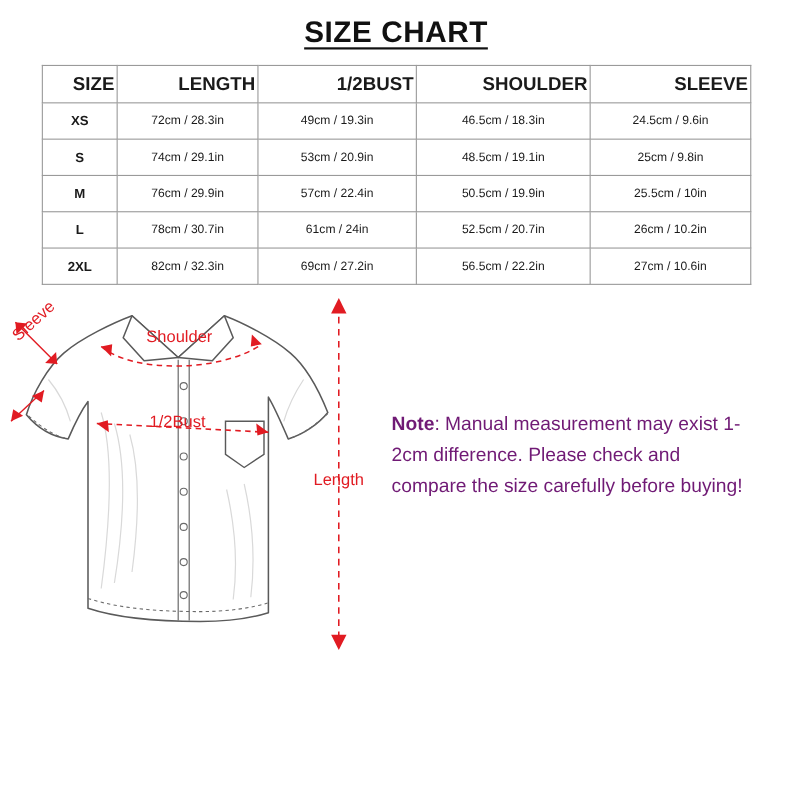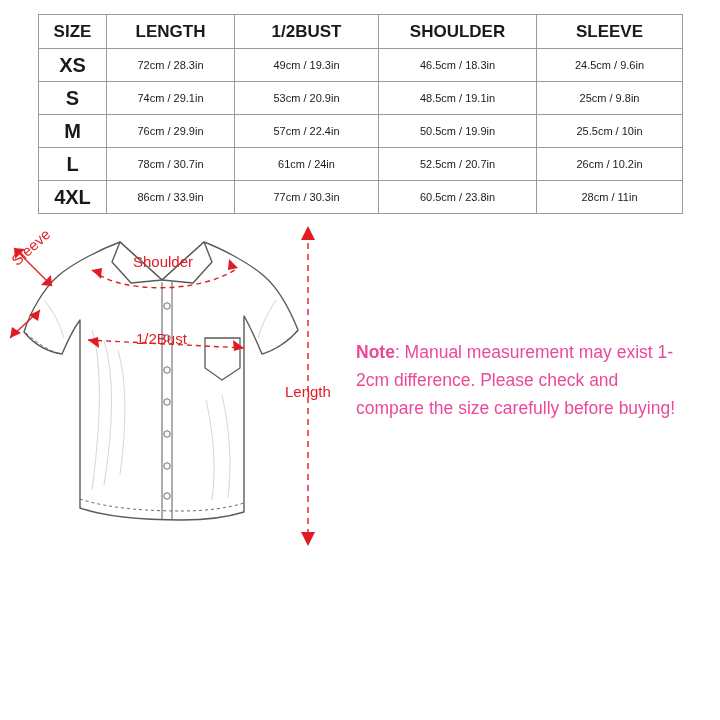--- a/index.html
+++ b/index.html
@@ -128,6 +128,7 @@
 
 <div class="page">
 
+  <div class="title">SIZE CHART</div>
 
   <div class="table-wrap">
     <table class="size-chart">

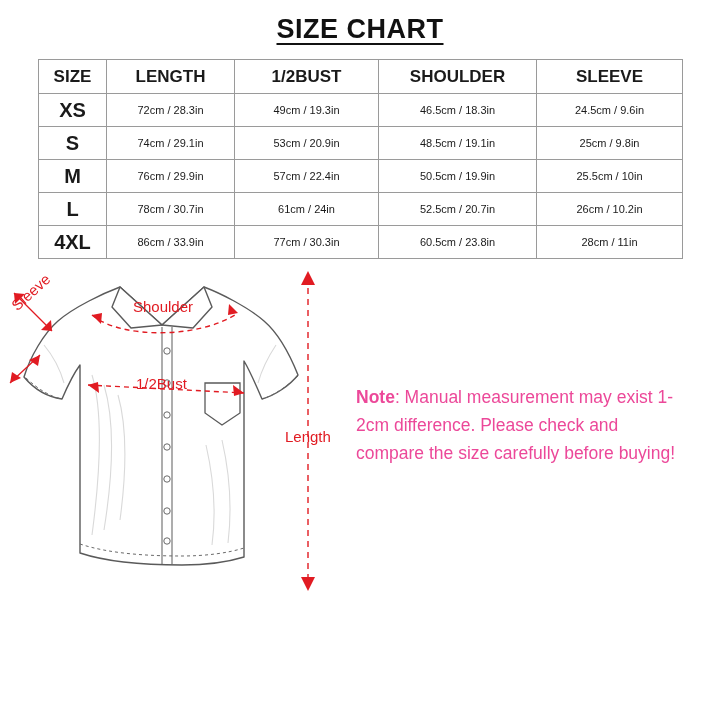--- a/index.html
+++ b/index.html
@@ -55,6 +55,7 @@
     font-size: 17px;
     font-weight: bold;
     height: 33px;
+    text-align: right;
   }
   table.size-chart tbody td.sizecol {
     font-weight: bold;

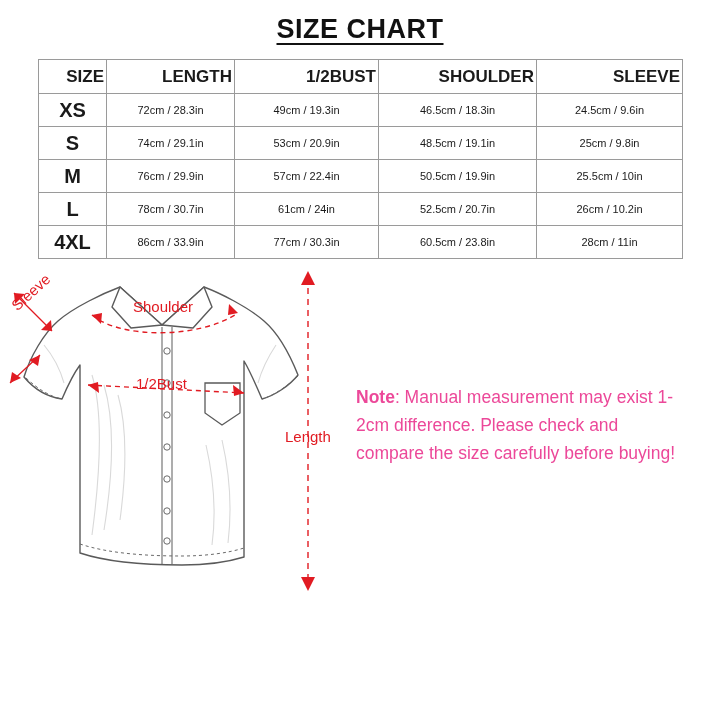--- a/index.html
+++ b/index.html
@@ -59,7 +59,7 @@
   }
   table.size-chart tbody td.sizecol {
     font-weight: bold;
-    font-size: 20px;
+    font-size: 12px;
   }
   col.c-size  { width: 68px; }
   col.c-len   { width: 128px; }

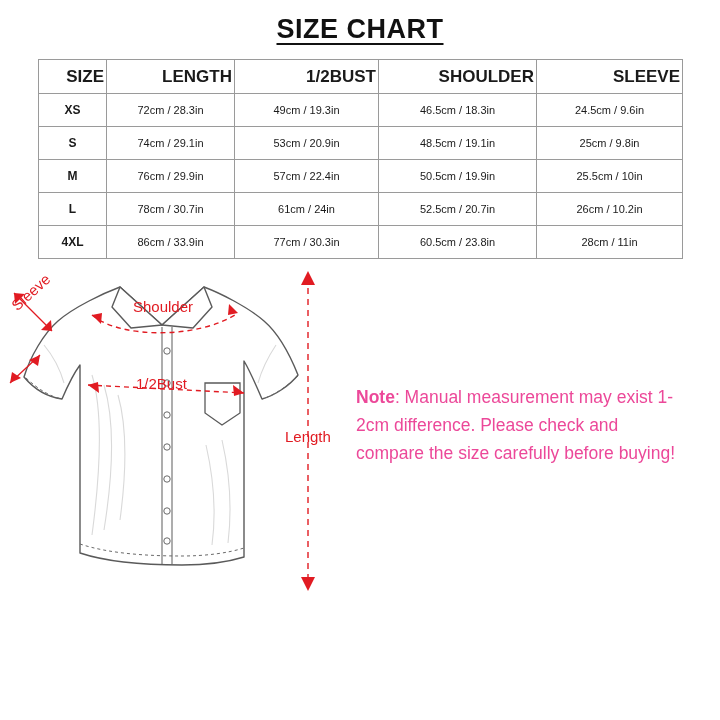--- a/index.html
+++ b/index.html
@@ -177,6 +177,13 @@
           <td>61cm / 24in</td>
           <td>52.5cm / 20.7in</td>
           <td>26cm / 10.2in</td>
+        </tr>
+        <tr>
+          <td class="sizecol">2XL</td>
+          <td>82cm / 32.3in</td>
+          <td>69cm / 27.2in</td>
+          <td>56.5cm / 22.2in</td>
+          <td>27cm / 10.6in</td>
         </tr>
         <tr>
           <td class="sizecol">4XL</td>

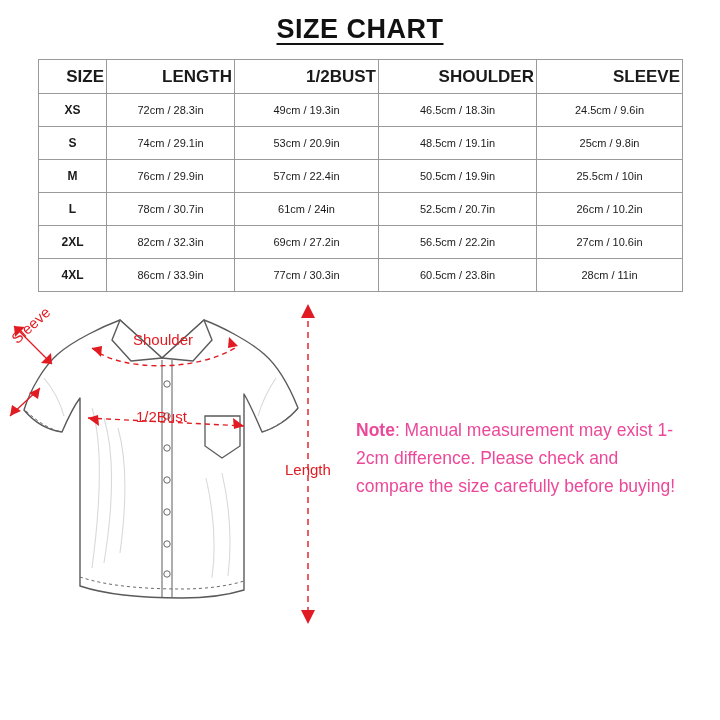--- a/index.html
+++ b/index.html
@@ -184,13 +184,6 @@
           <td>69cm / 27.2in</td>
           <td>56.5cm / 22.2in</td>
           <td>27cm / 10.6in</td>
-        </tr>
-        <tr>
-          <td class="sizecol">4XL</td>
-          <td>86cm / 33.9in</td>
-          <td>77cm / 30.3in</td>
-          <td>60.5cm / 23.8in</td>
-          <td>28cm / 11in</td>
         </tr>
       </tbody>
     </table>

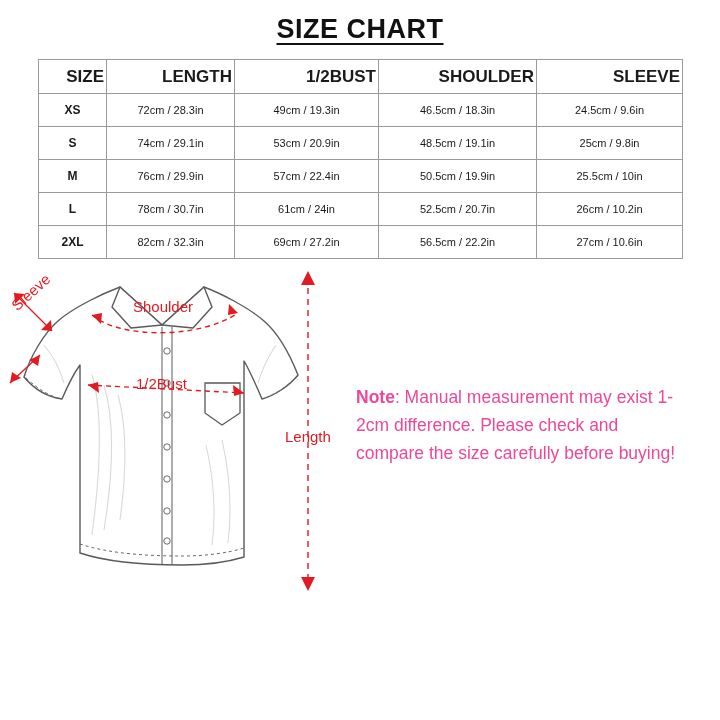--- a/index.html
+++ b/index.html
@@ -88,11 +88,11 @@
   .note {
     position: absolute;
     left: 356px;
-    top: 124px;
+    top: 112px;
     width: 330px;
     font-size: 17.5px;
     line-height: 1.6;
-    color: #ec4899;
+    color: #701a75;
   }
   .note b {
     font-weight: bold;

